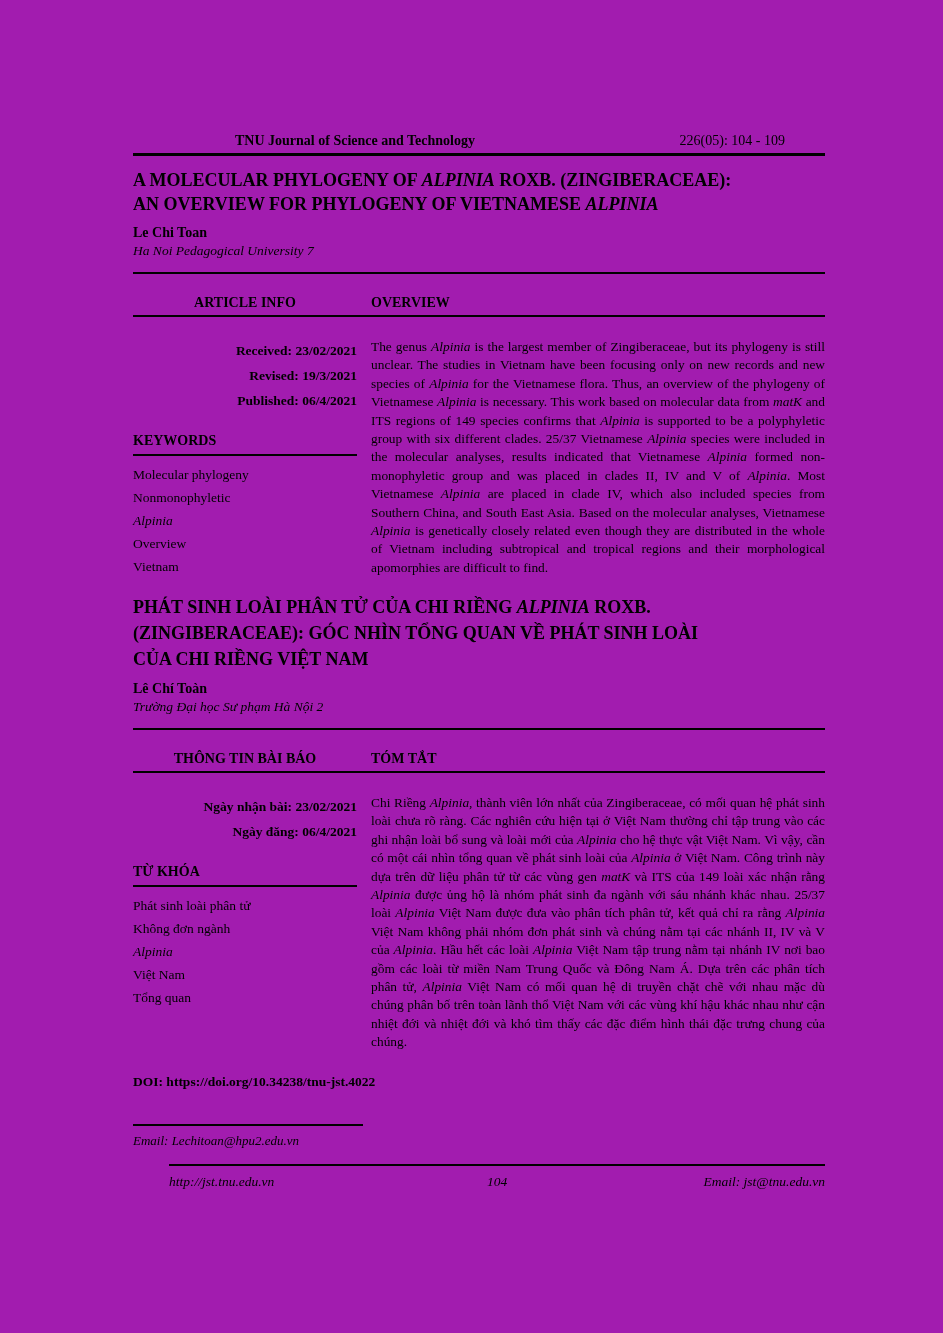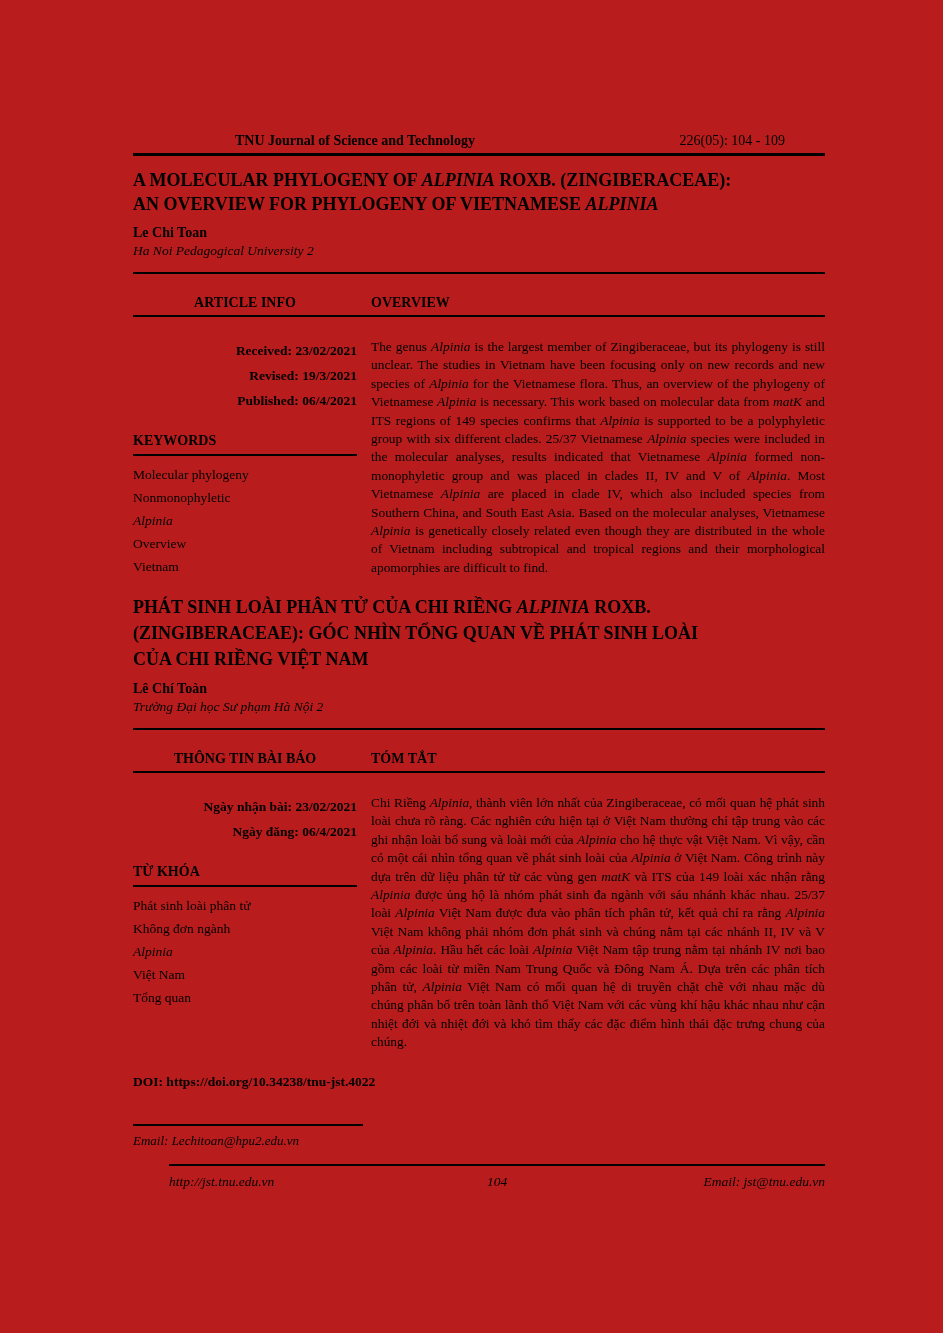--- a/index.html
+++ b/index.html
@@ -5,7 +5,7 @@
   * { box-sizing: border-box; }
   html, body { margin: 0; padding: 0; background: #ffffff; }
   .page {
-    width: 943px; height: 1333px; background: #b91c1c; color: #000;
+    width: 943px; height: 1333px; background: #a21caf; color: #000;
     position: relative; overflow: hidden;
     padding: 132px 118px 0 133px;
     font-family: "Liberation Serif", "DejaVu Serif", serif;

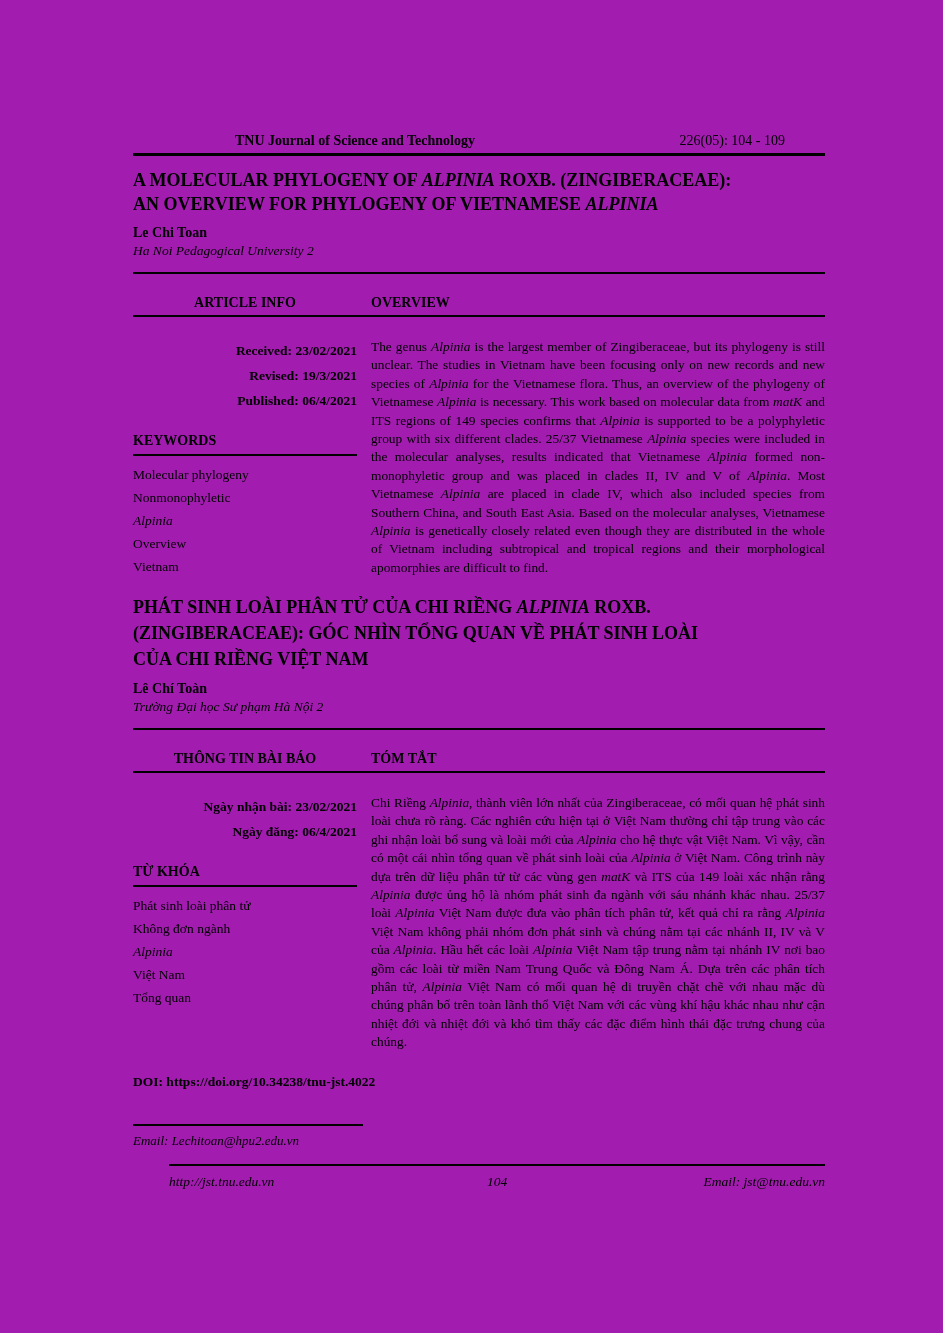--- a/index.html
+++ b/index.html
@@ -61,7 +61,7 @@
     <div>AN OVERVIEW FOR PHYLOGENY OF VIETNAMESE <i>ALPINIA</i></div>
   </h1>
   <div class="byline">Le Chi Toan</div>
-  <div class="affil">Ha Noi Pedagogical University 2</div>
+  <div class="affil">Ha Noi Pedagogical University 7</div>
 
   <div class="info-table">
     <div class="it-head">

